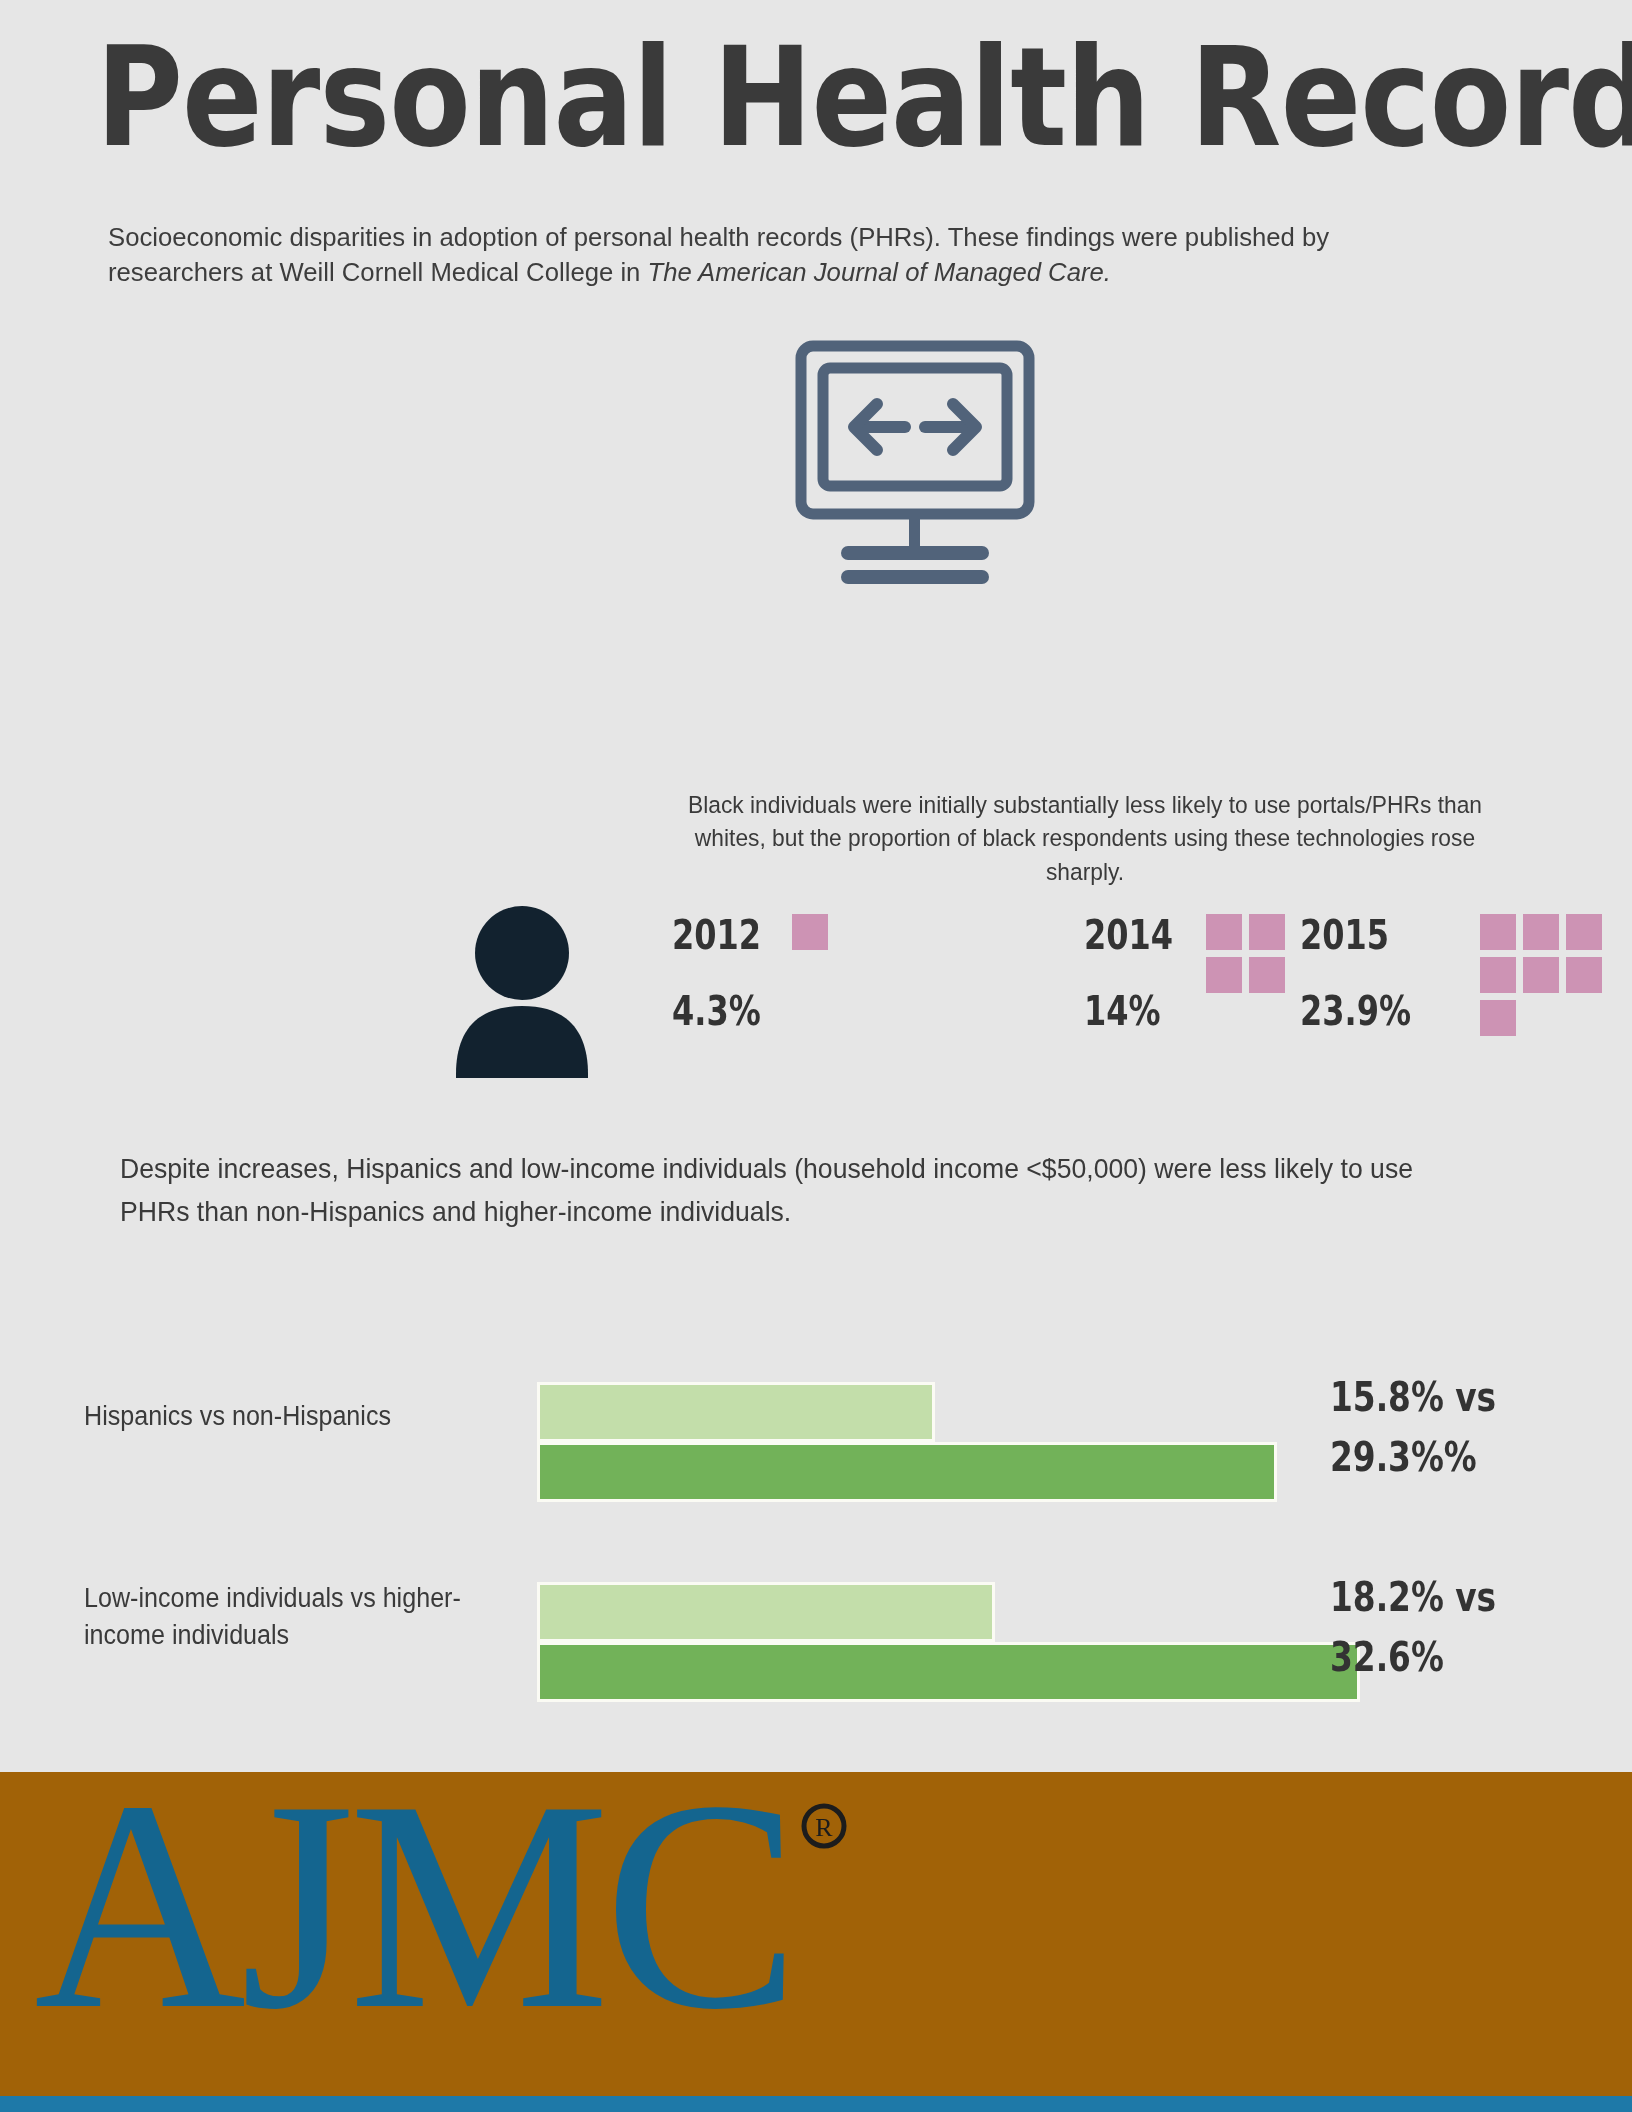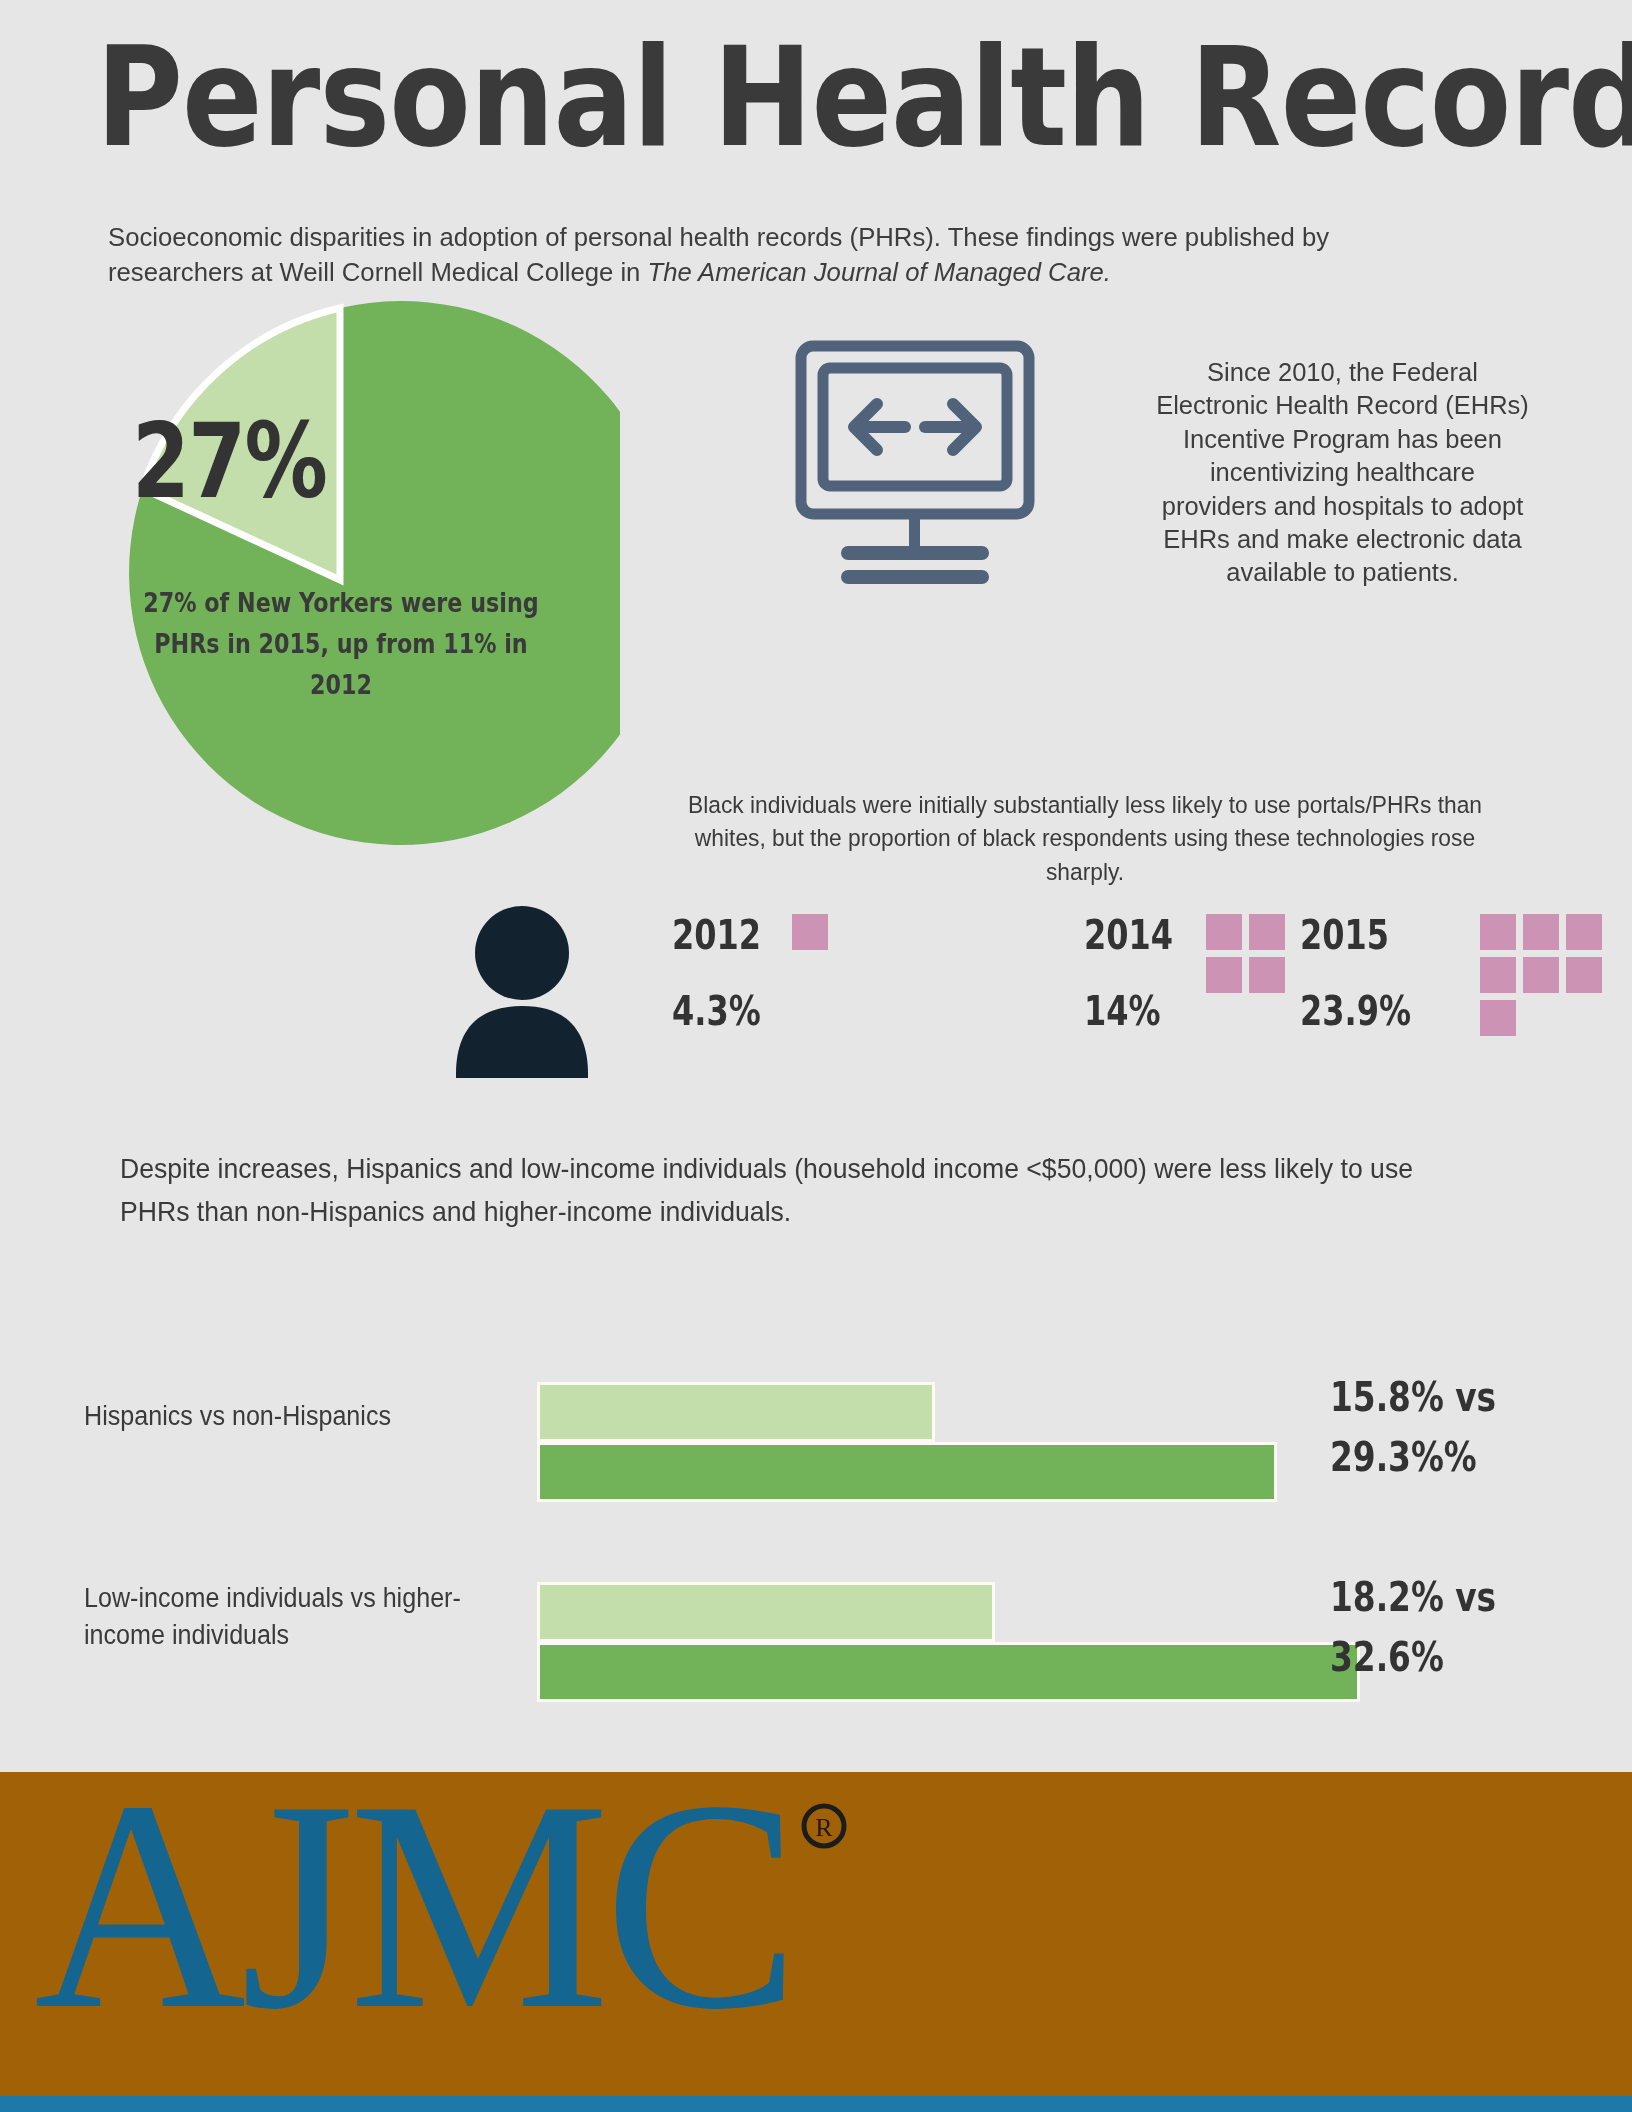--- a/index.html
+++ b/index.html
@@ -296,7 +296,6 @@
     <rect x="46" y="230" width="148" height="14" rx="7" ry="7" fill="#51637a"></rect>
   </svg>
 
-  <div id="ehr-text">Since 2010, the Federal Electronic Health Record (EHRs) Incentive Program has been incentivizing healthcare providers and hospitals to adopt EHRs and make electronic data available to patients.</div>
 
   <div id="black-note">Black individuals were initially substantially less likely to use portals/PHRs than whites, but the proportion of black respondents using these technologies rose sharply.</div>
 

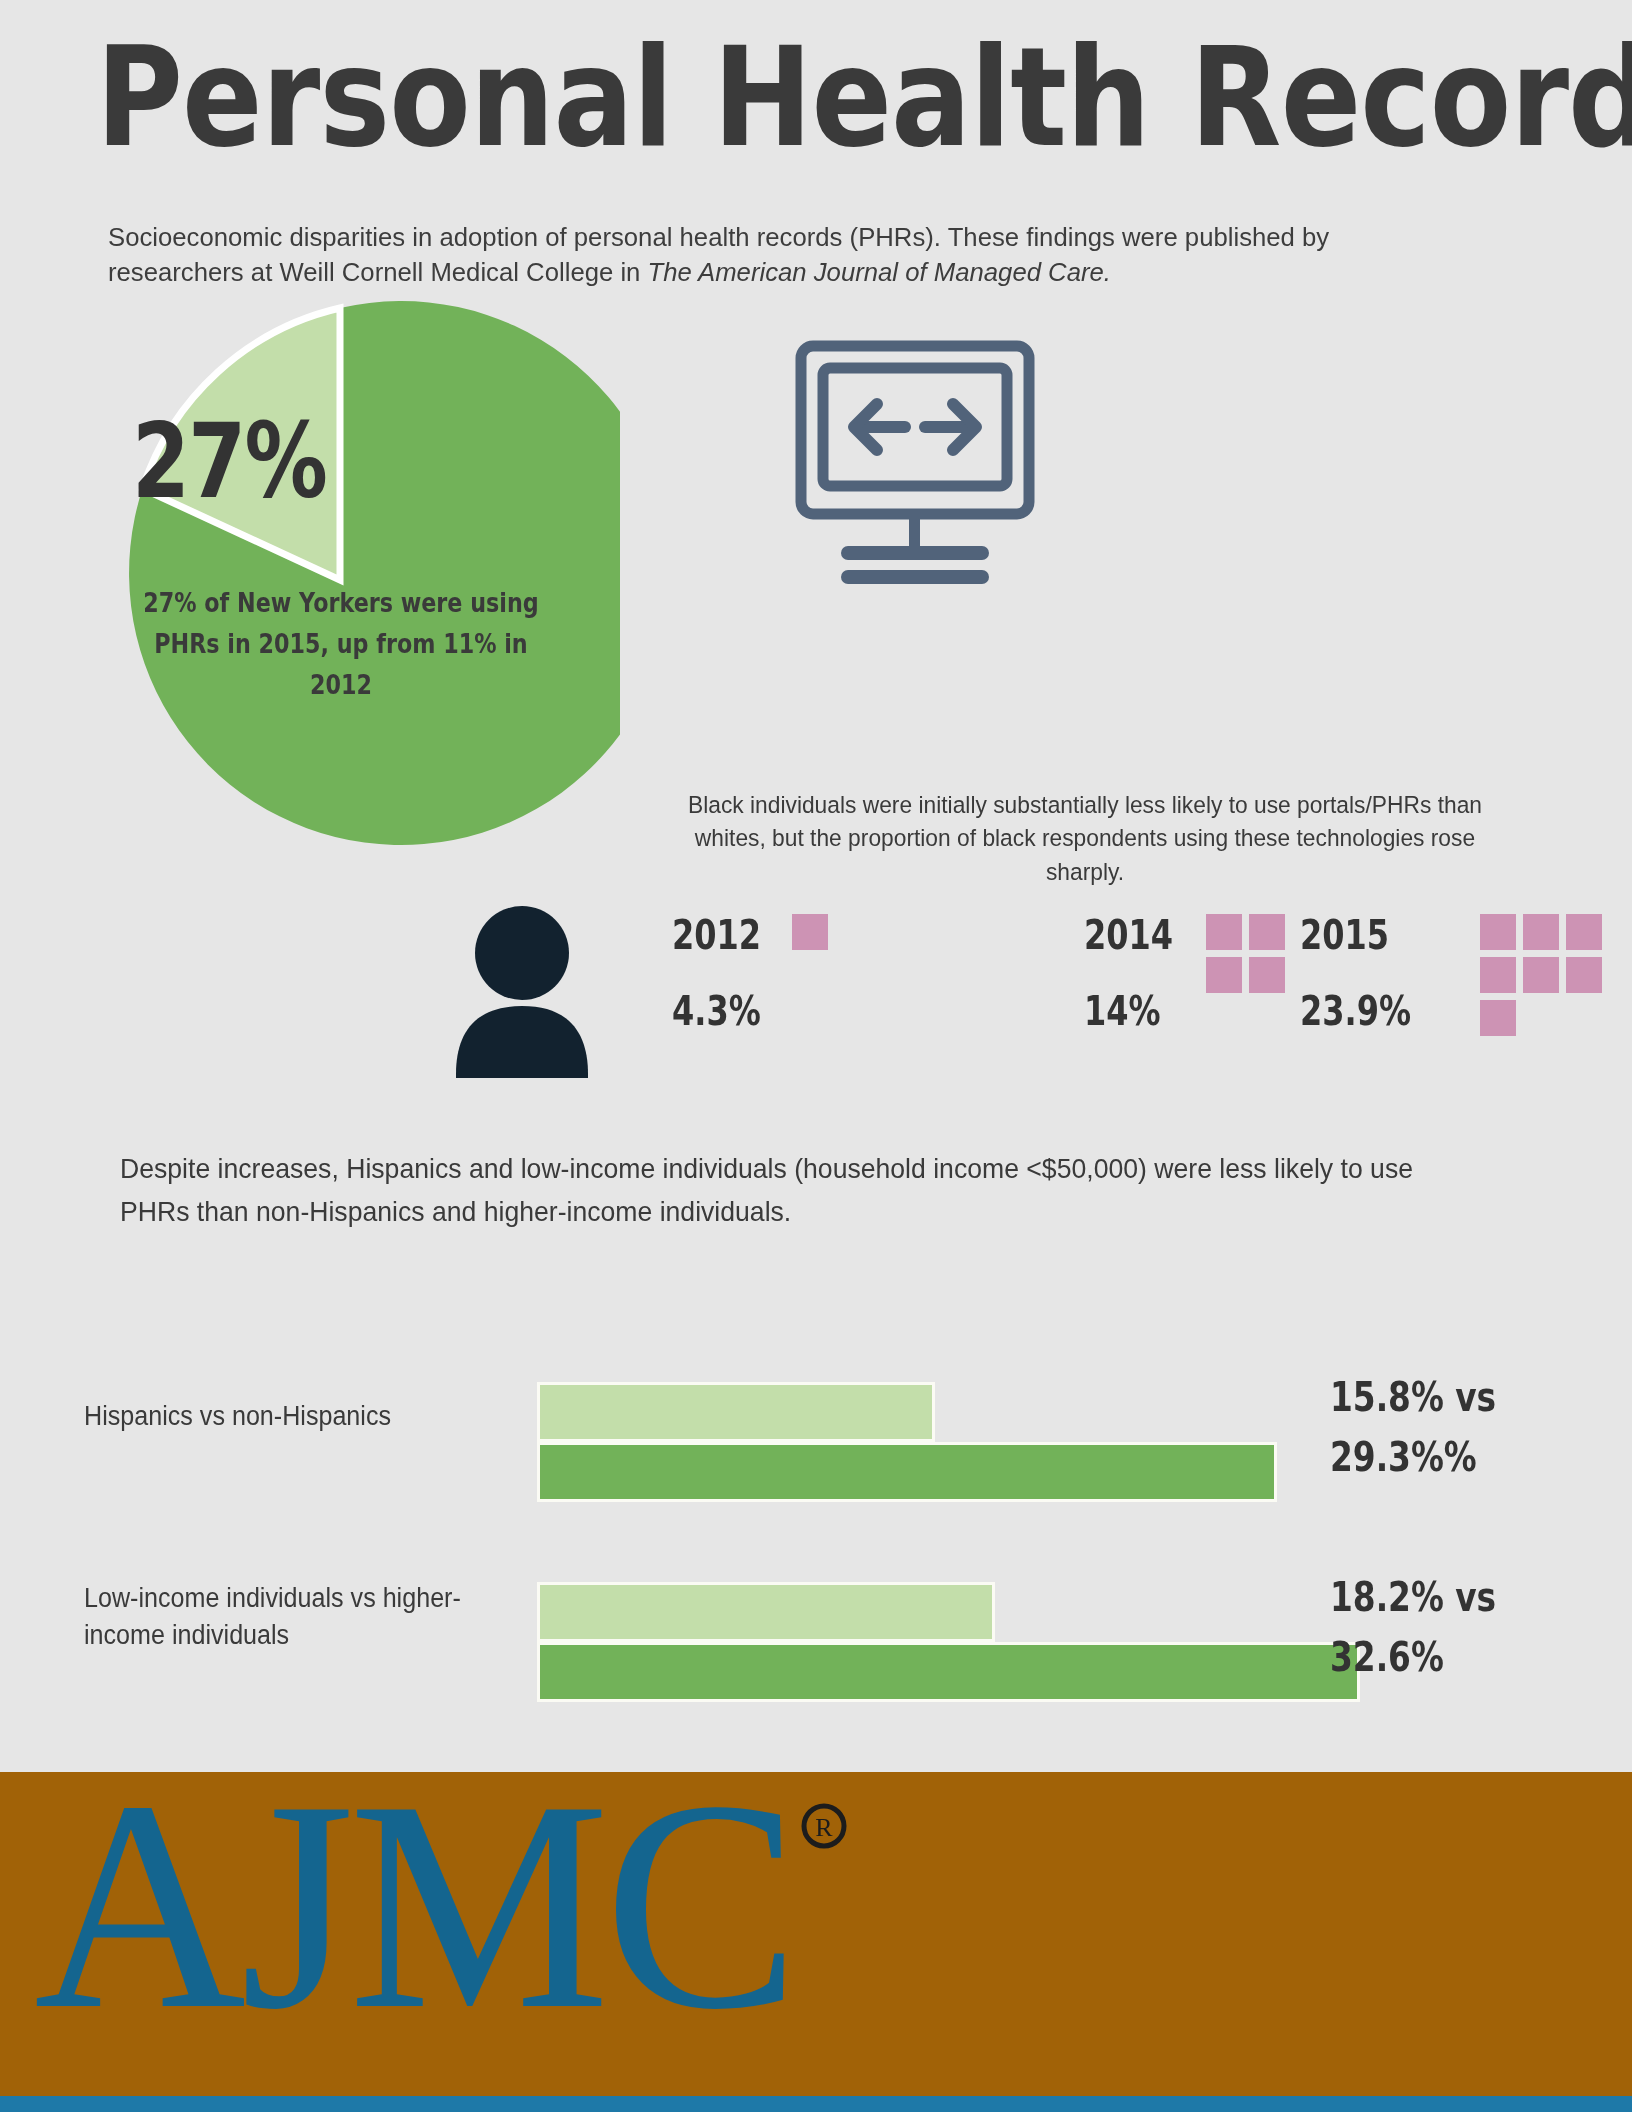--- a/index.html
+++ b/index.html
@@ -269,16 +269,6 @@
     <span>Socioeconomic disparities in adoption of personal health records (PHRs). These findings were published by researchers at Weill Cornell Medical College in </span><span class="ital">The American Journal of Managed Care.</span>
   </div>
 
-  <div id="pie-wrap">
-    <svg id="pie" viewBox="0 0 560 560">
-
-      <path d="M280,280 L280,8 A272,272 0 1 1 82.5,188.6 Z" fill="#72b259"></path>
-
-      <path d="M280,280 L280,8 A272,272 0 0 0 82.5,188.6 Z" fill="#c3deaa" stroke="#ffffff" stroke-width="7"></path>
-    </svg>
-    <div id="pie-pct">27%</div>
-    <div id="pie-caption">27% of New Yorkers were using PHRs in 2015, up from 11% in 2012</div>
-  </div>
 
   <svg id="monitor" viewBox="0 0 240 250">
     <rect x="6" y="6" width="228" height="168" rx="12" ry="12" fill="none" stroke="#51637a" stroke-width="11"></rect>

